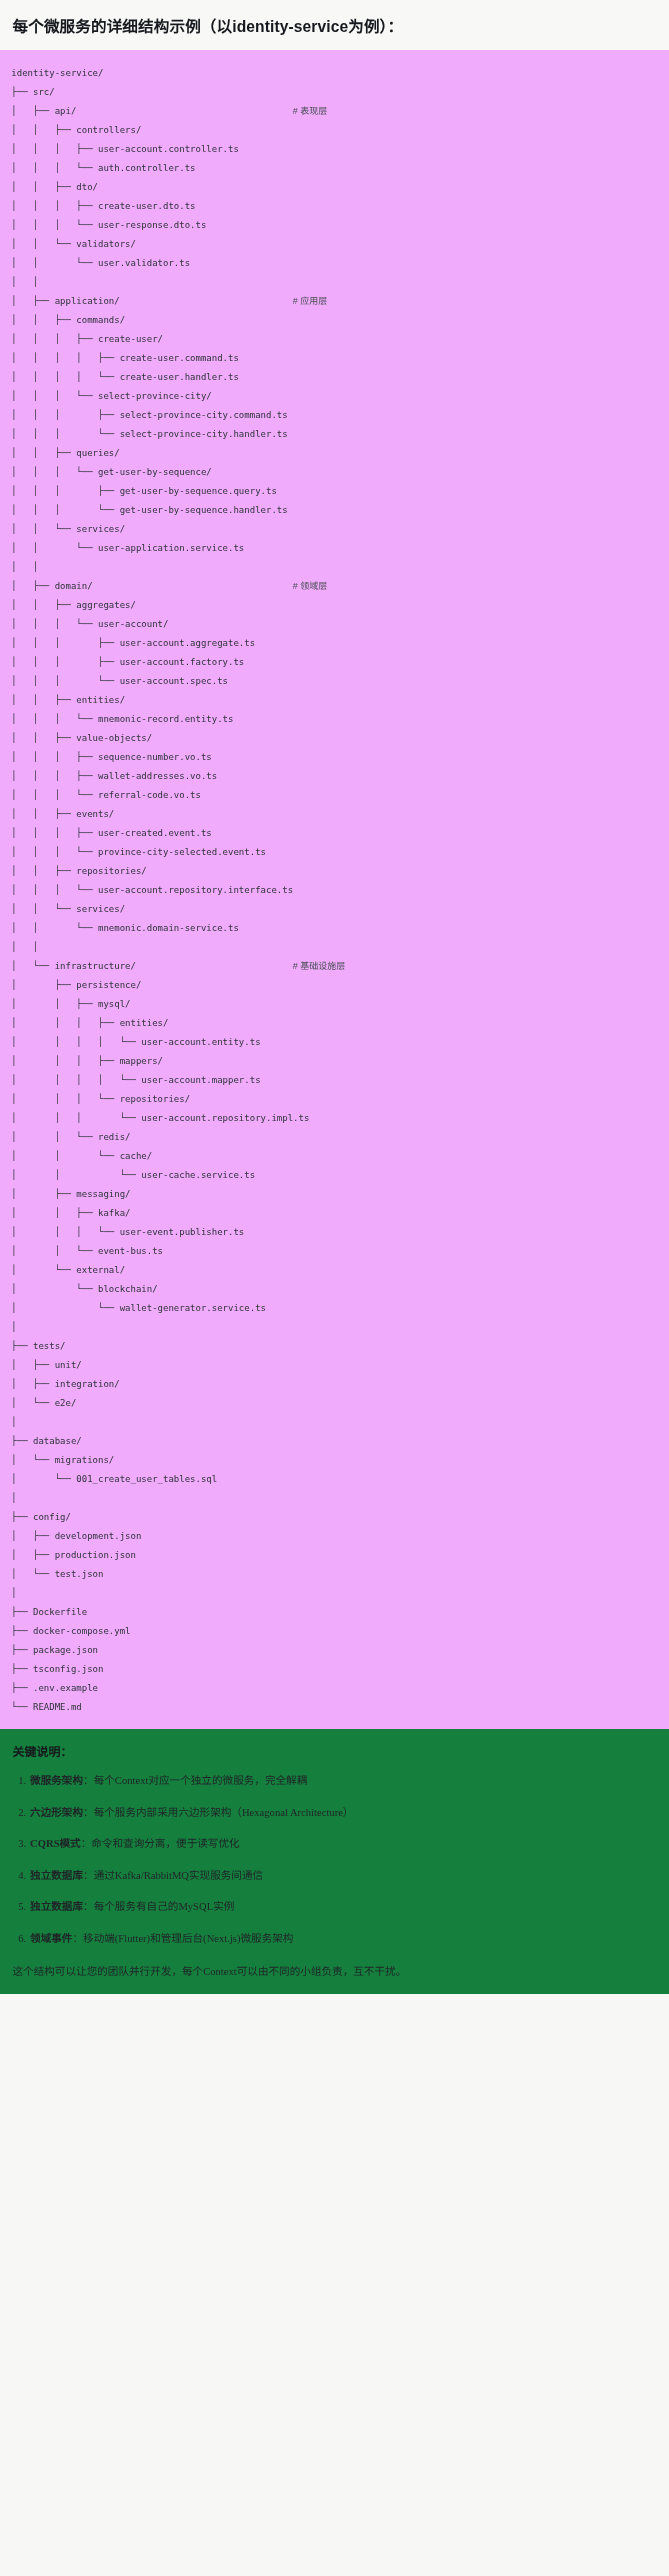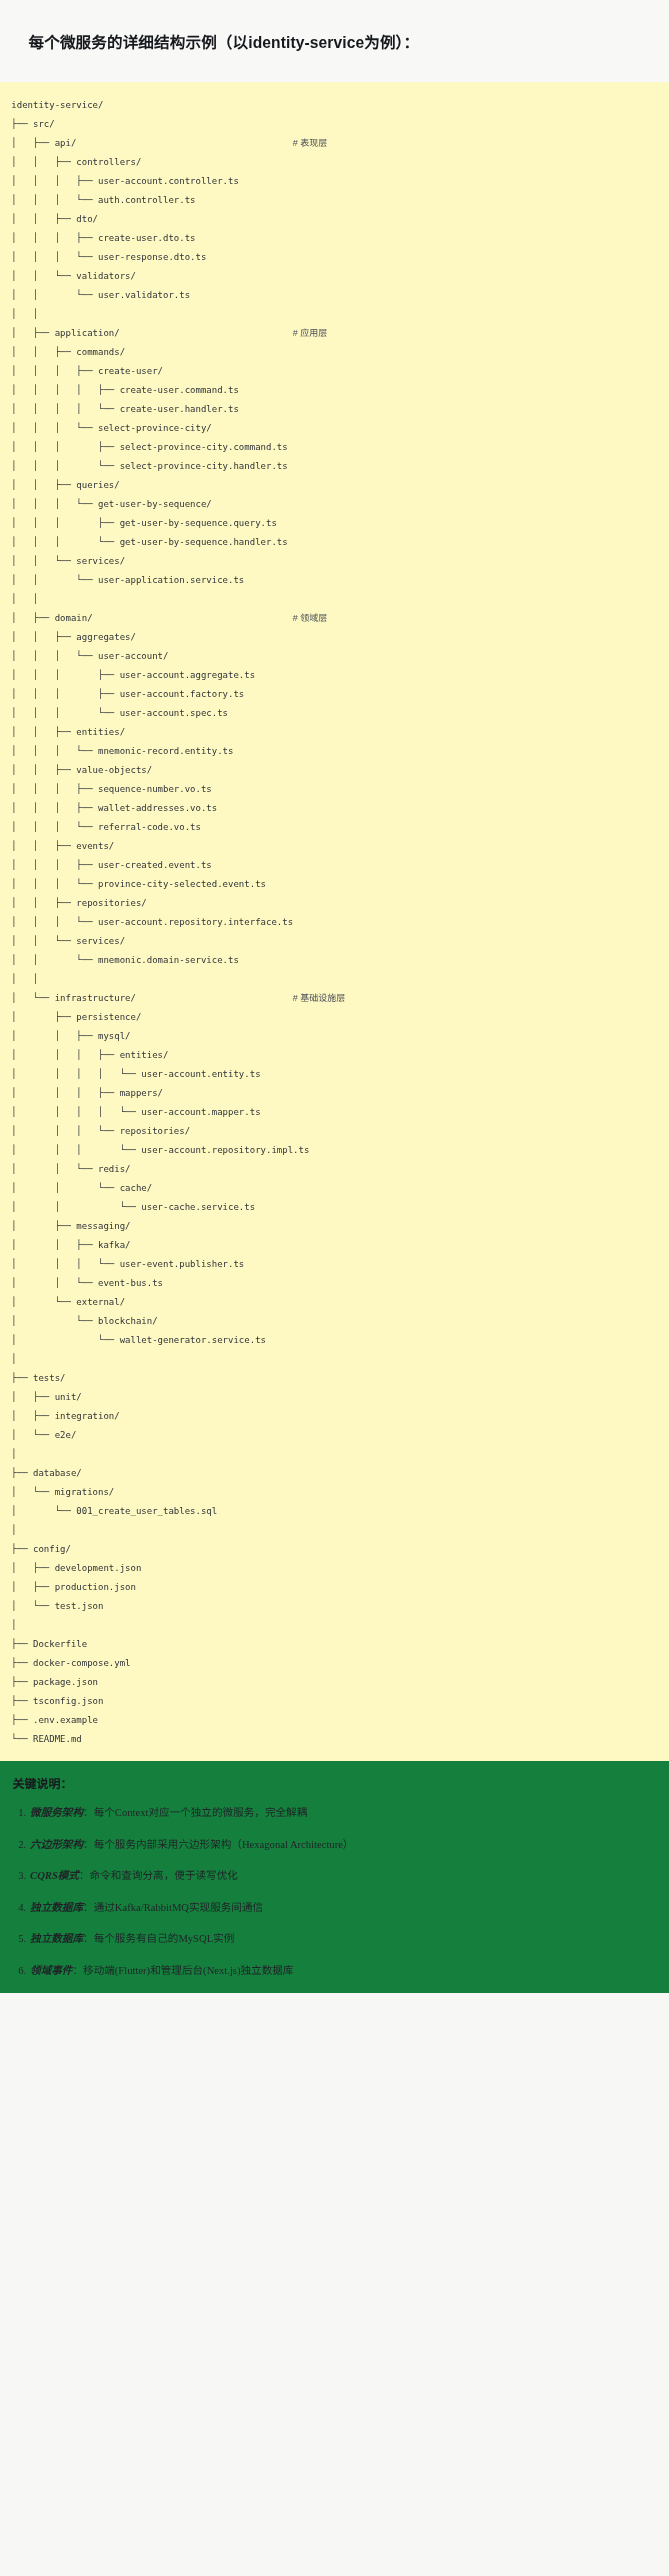--- a/index.html
+++ b/index.html
@@ -28,7 +28,7 @@
     background: #f8f8f6;
   }
   h1.doc-heading {
-    margin: 16px;
+    margin: 0;
     font-family: "Liberation Sans", "DejaVu Sans", sans-serif;
     font-weight: bold;
     font-size: 15.6px;

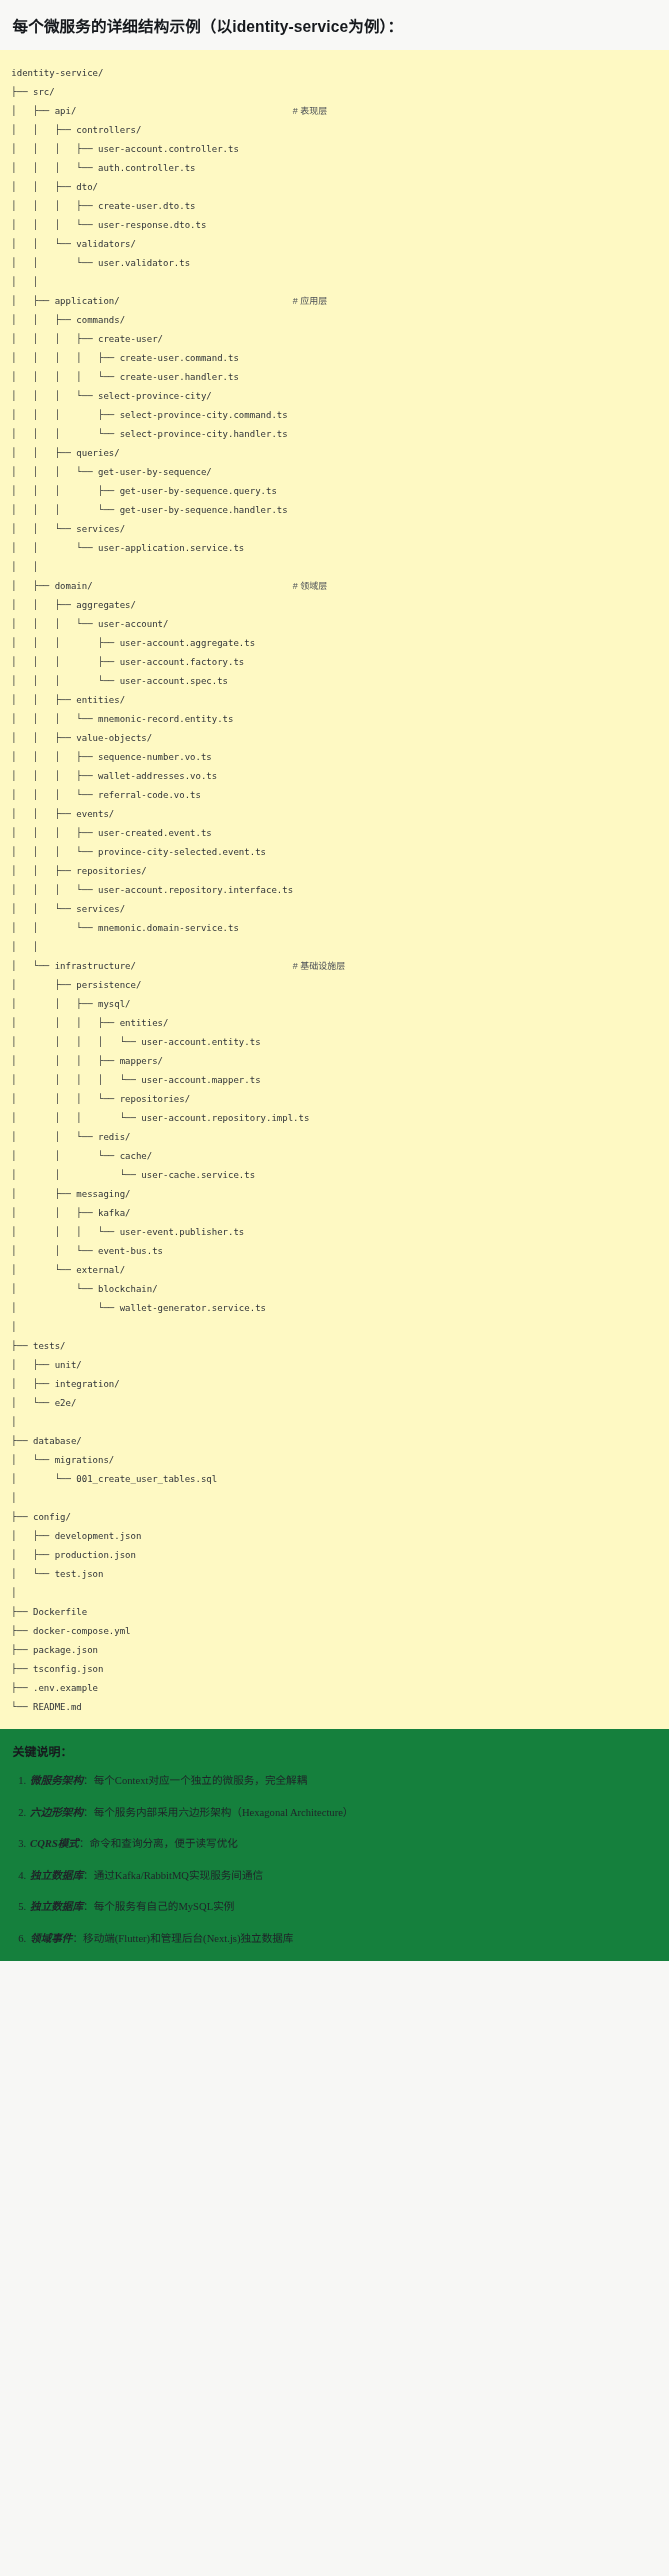--- a/index.html
+++ b/index.html
@@ -46,7 +46,7 @@
 
   
   .code-block {
-    background: #fef9c3;
+    background: #f0abfc;
     padding: 13.8px 0 11.3px 0;
     overflow: hidden;
   }

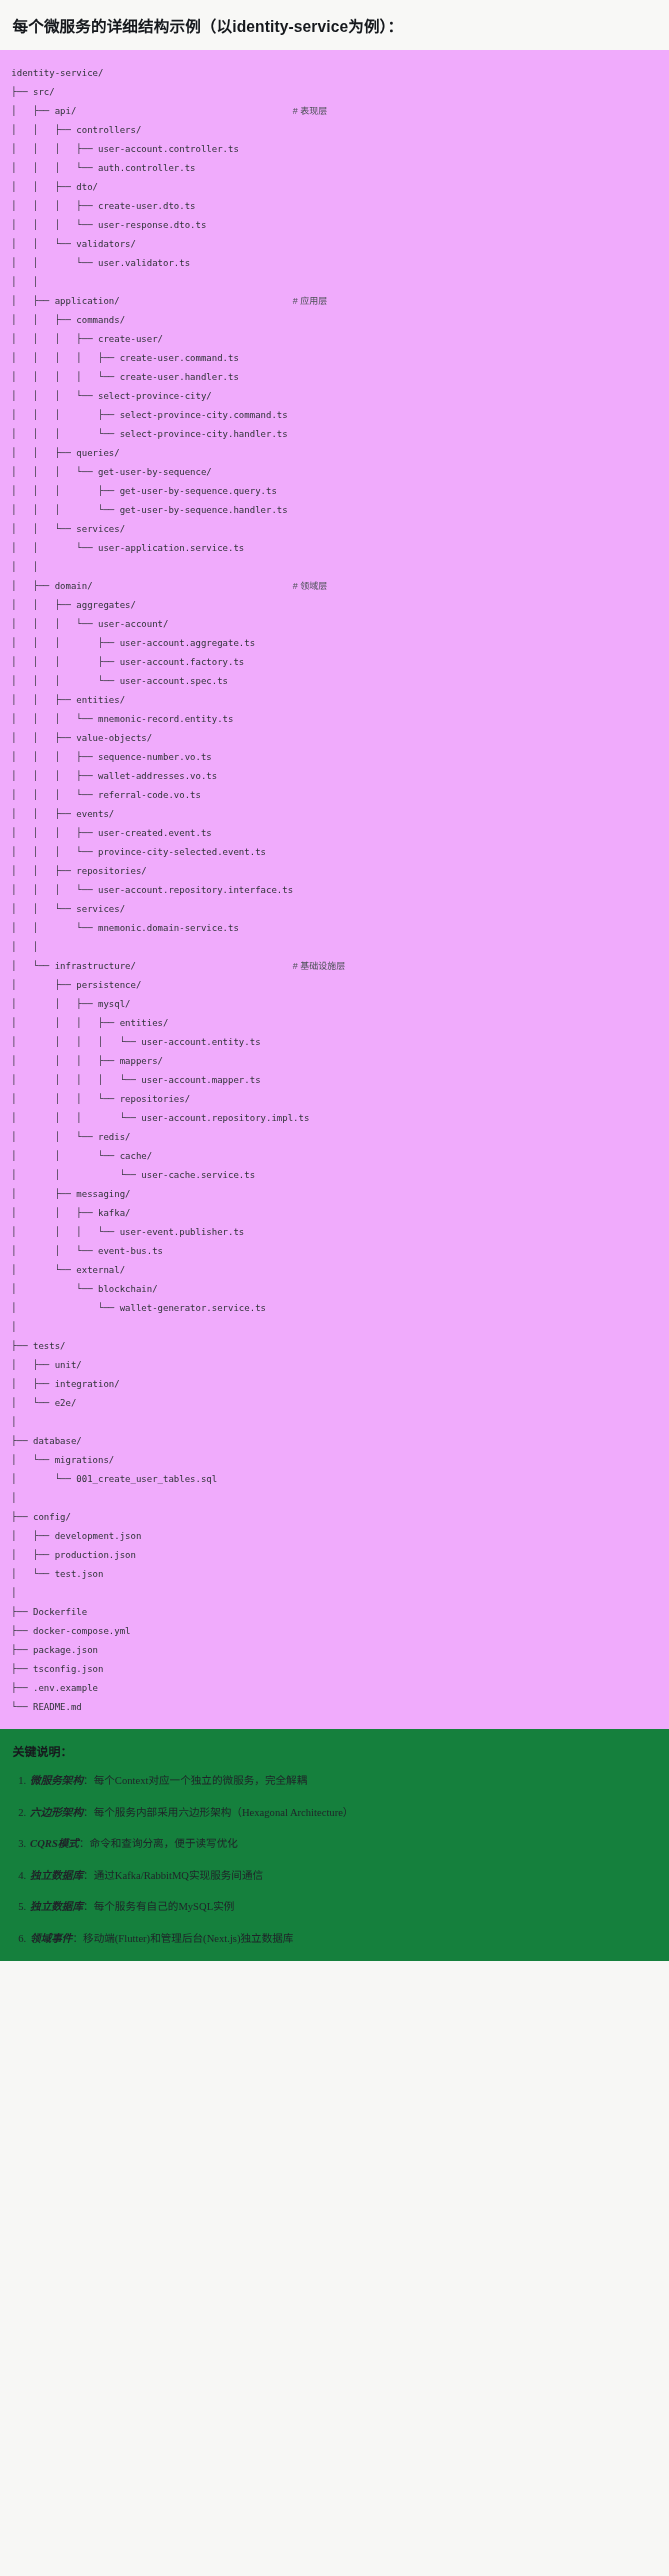--- a/index.html
+++ b/index.html
@@ -107,7 +107,6 @@
   }
   .note-term {
     font-weight: bold;
-    font-style: italic;
   }
   .note-desc {
     font-weight: normal;

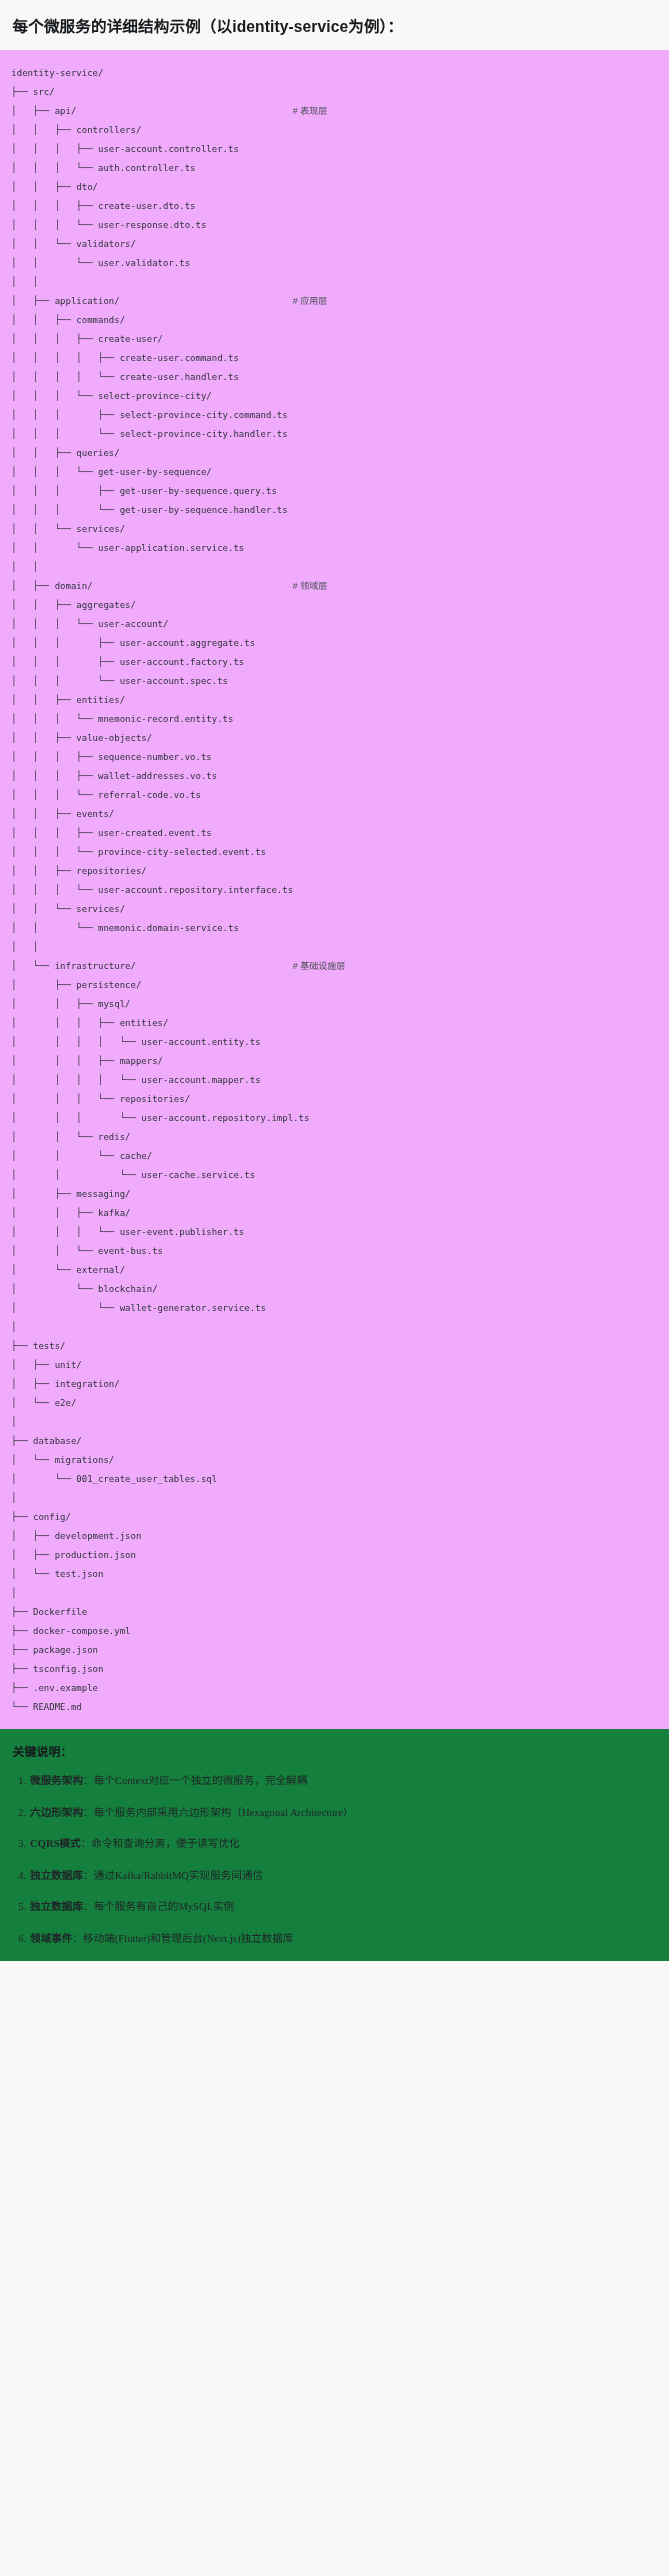--- a/index.html
+++ b/index.html
@@ -143,7 +143,7 @@
         <li><span class="note-term">CQRS模式</span><span class="note-desc">：命令和查询分离，便于读写优化</span></li>
         <li><span class="note-term">独立数据库</span><span class="note-desc">：通过Kafka/RabbitMQ实现服务间通信</span></li>
         <li><span class="note-term">独立数据库</span><span class="note-desc">：每个服务有自己的MySQL实例</span></li>
-        <li><span class="note-term">领域事件</span><span class="note-desc">：移动端(Flutter)和管理后台(Next.js)独立数据库</span></li>
+        <li><span class="note-term">领域事件</span><span class="note-desc">：移动端(Flutter)和管理后台(Next.js)微服务架构</span></li>
       </ol>
   </div>
 

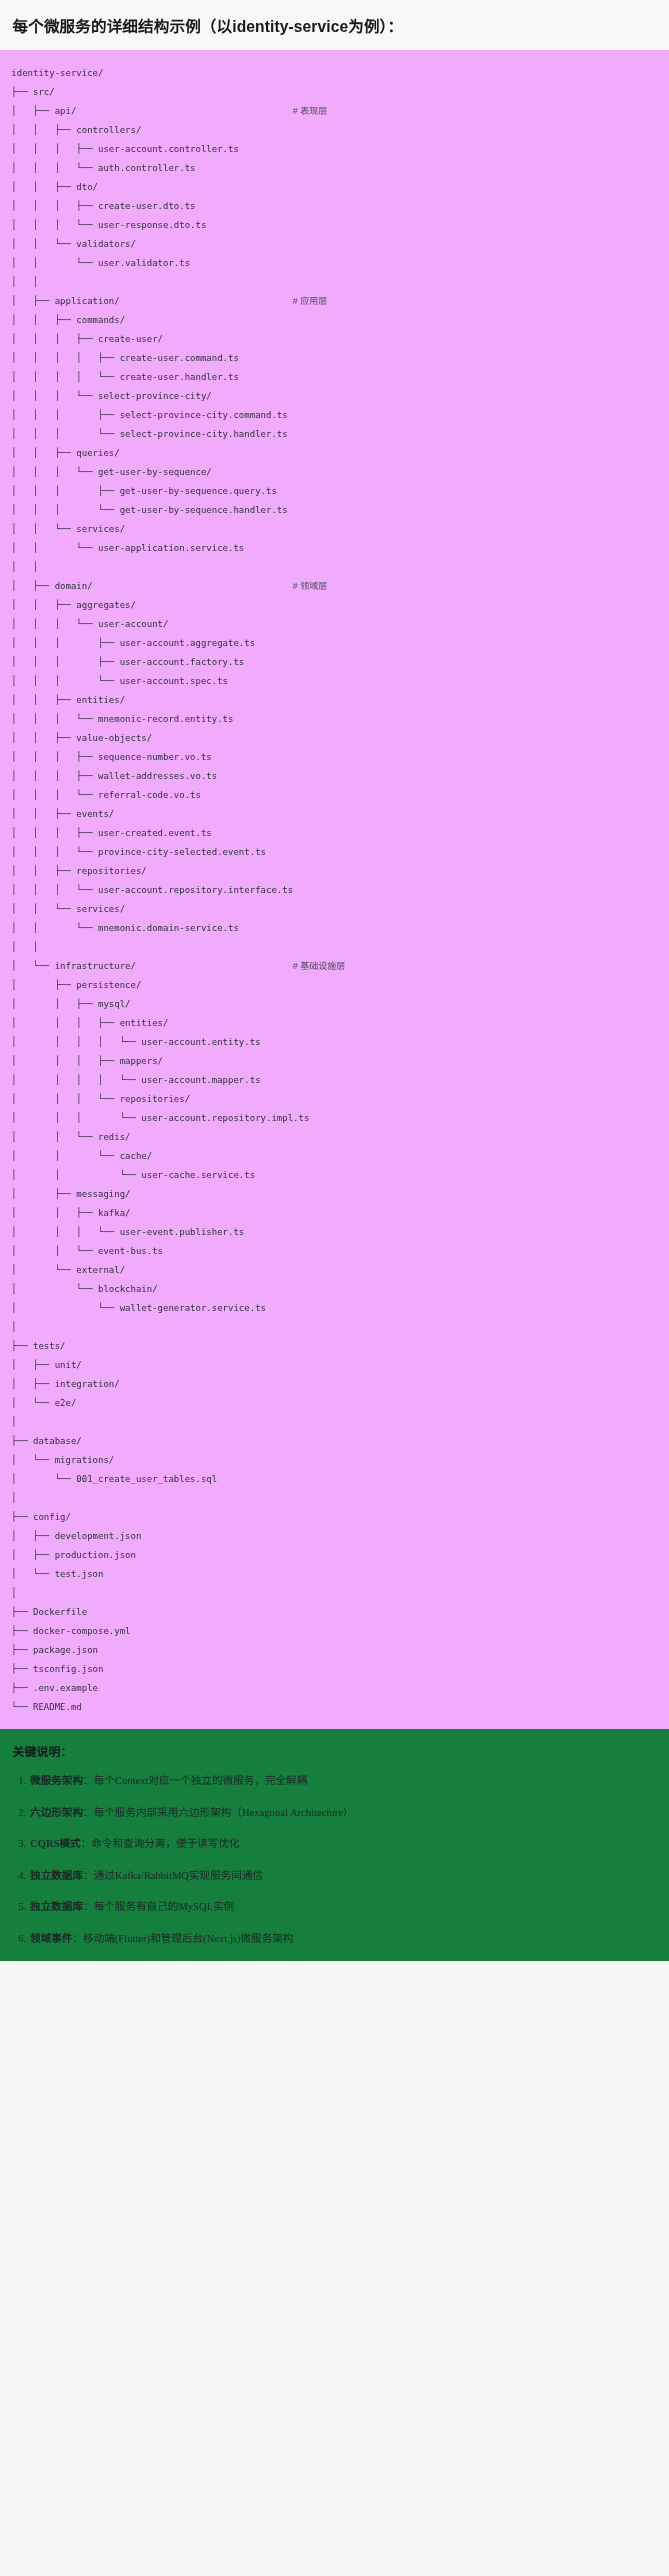--- a/index.html
+++ b/index.html
@@ -145,6 +145,7 @@
         <li><span class="note-term">独立数据库</span><span class="note-desc">：每个服务有自己的MySQL实例</span></li>
         <li><span class="note-term">领域事件</span><span class="note-desc">：移动端(Flutter)和管理后台(Next.js)微服务架构</span></li>
       </ol>
+    <p class="closing">这个结构可以让您的团队并行开发，每个Context可以由不同的小组负责，互不干扰。</p>
   </div>
 
 </div>

